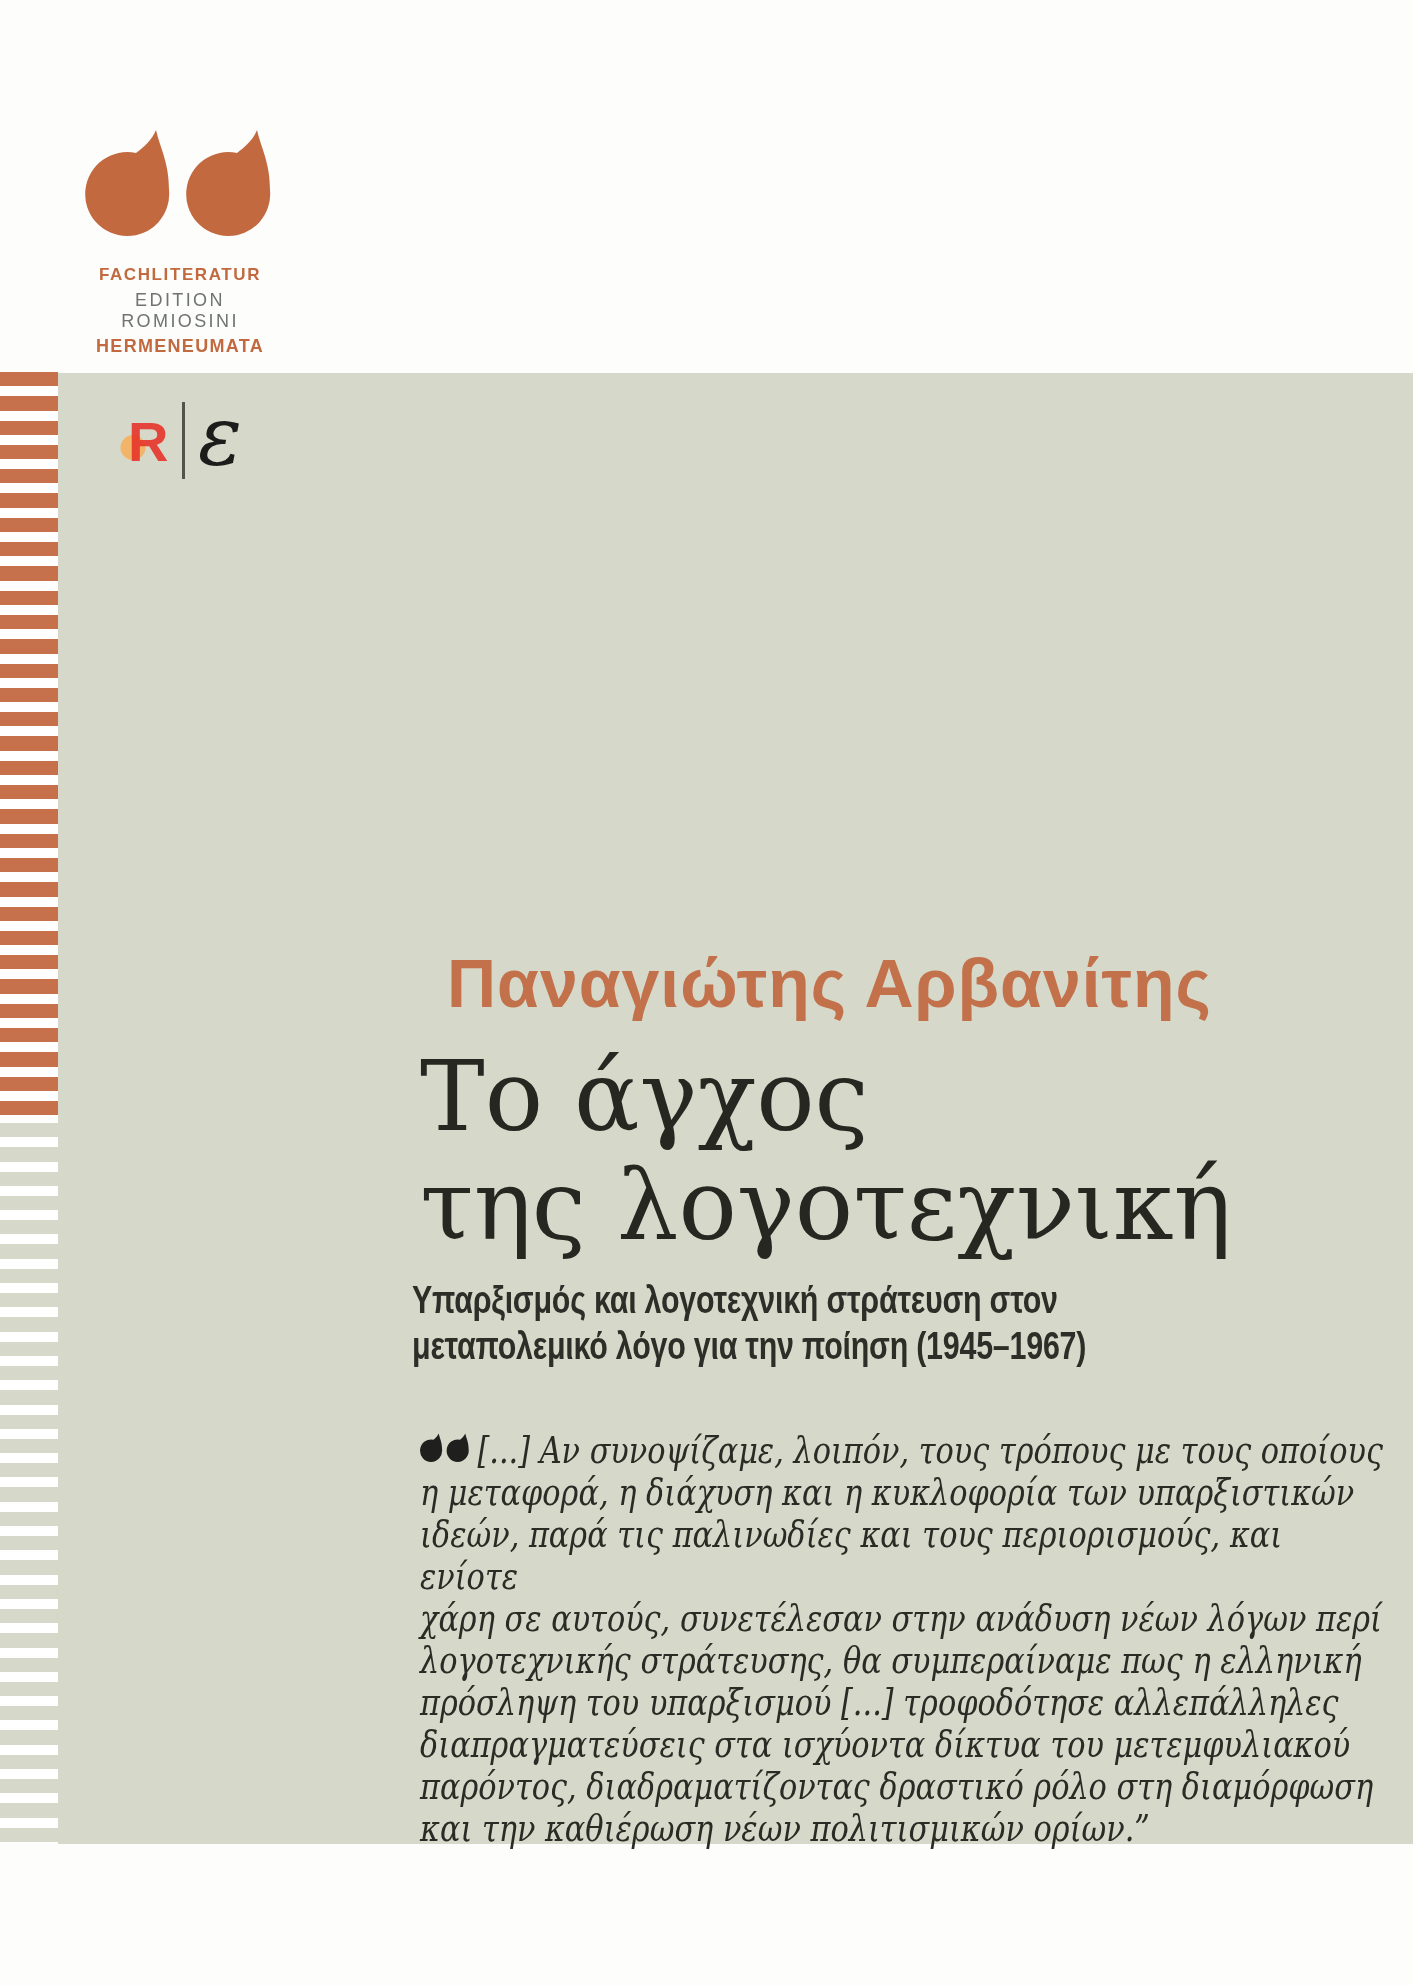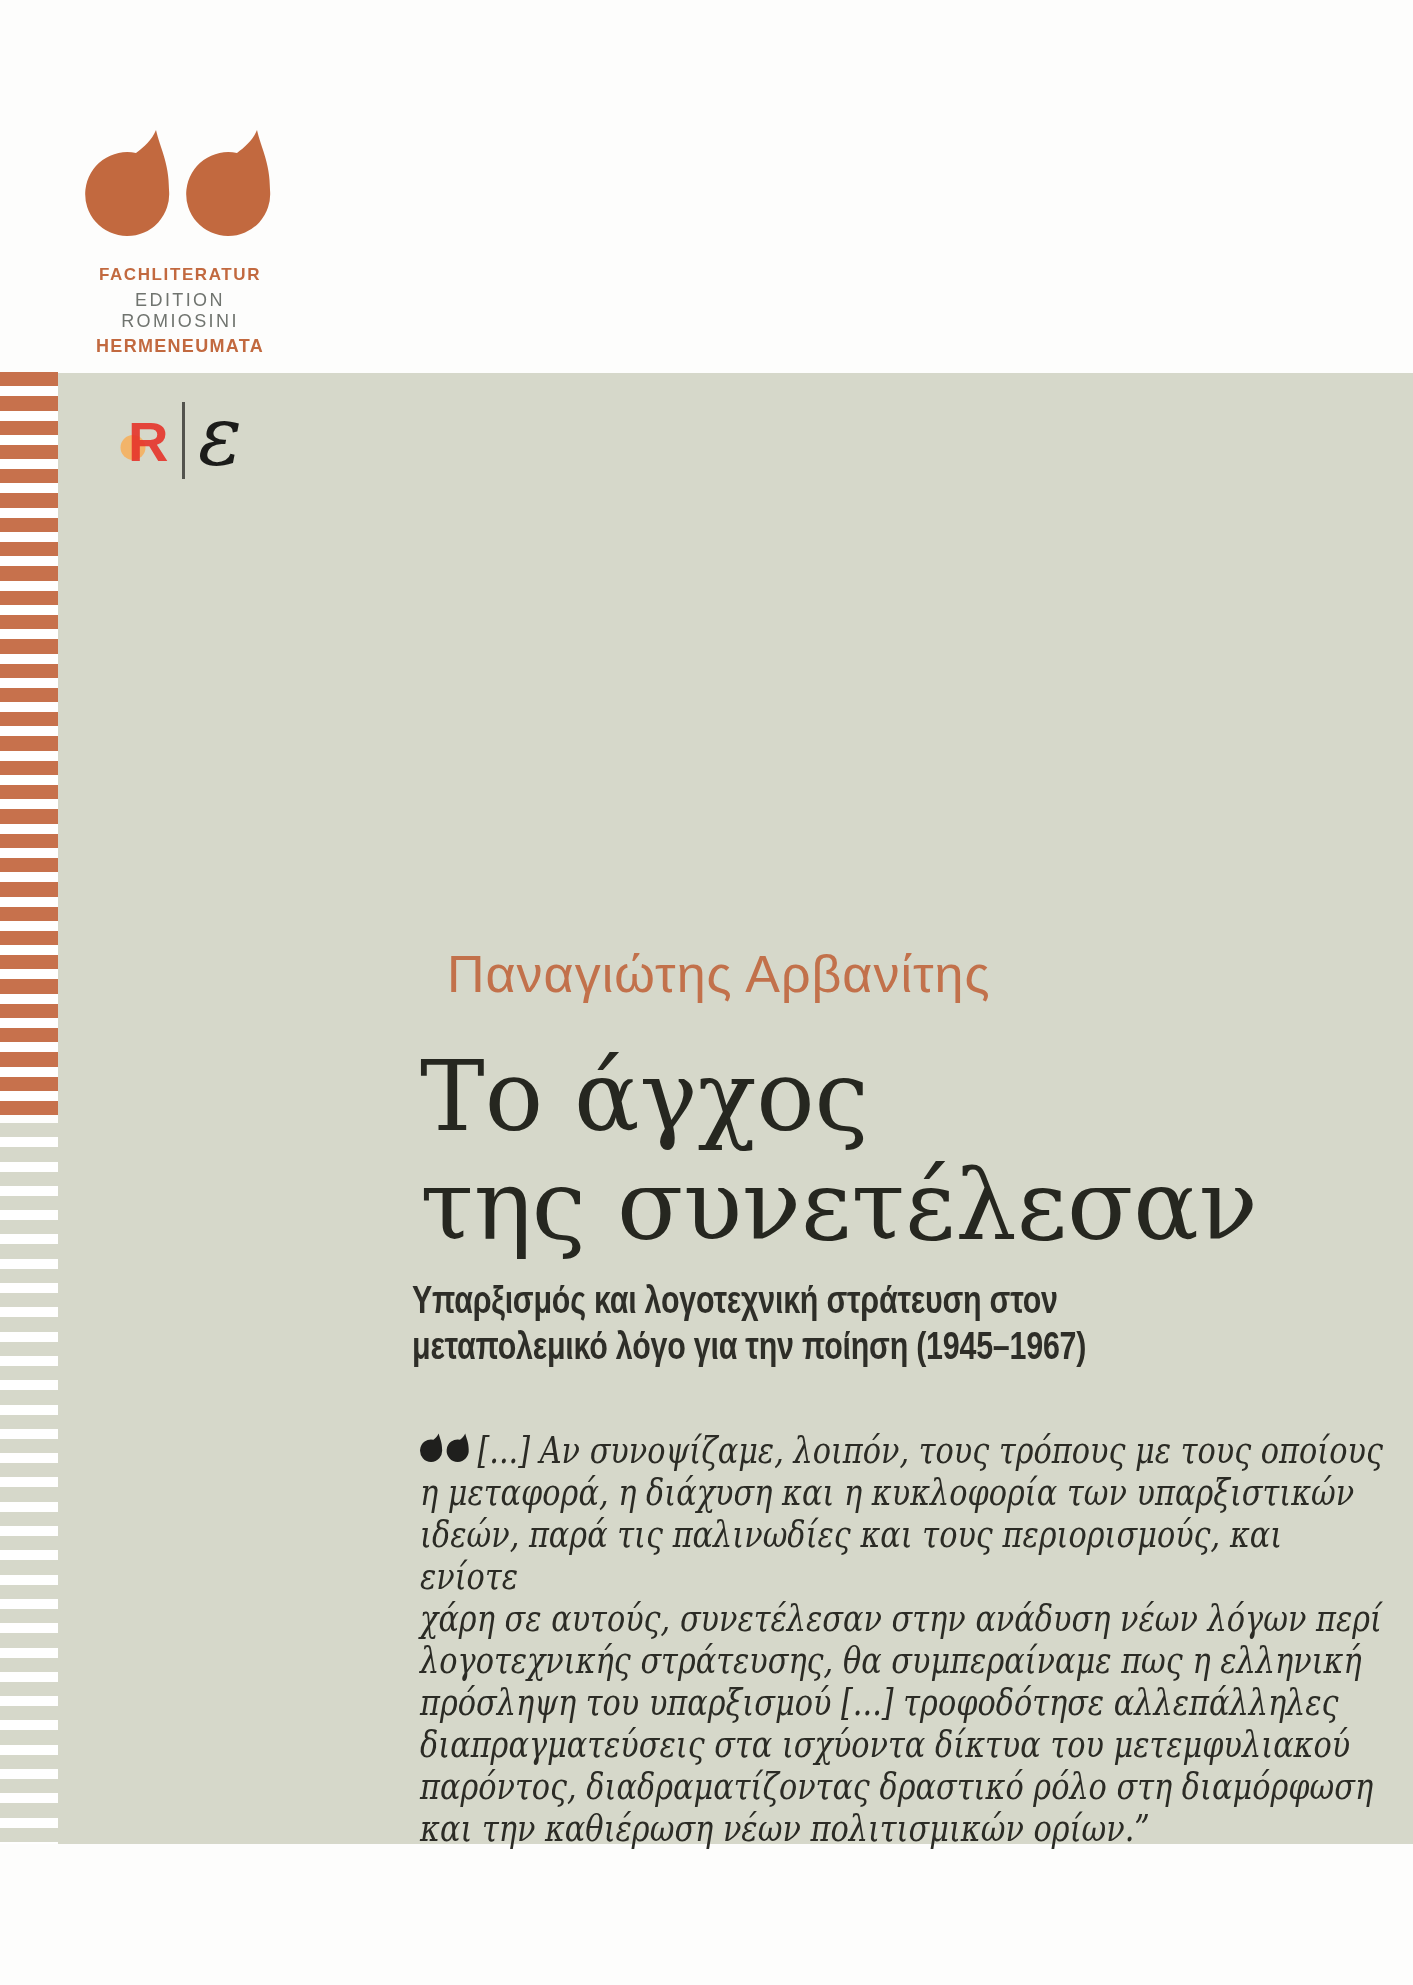--- a/index.html
+++ b/index.html
@@ -64,7 +64,7 @@
   
   .author{
     position:absolute;left:447px;top:946px;
-    font-size:52px;line-height:1.1;font-weight:400;letter-spacing:1px;
+    font-size:68px;line-height:1.1;font-weight:700;letter-spacing:1px;
     color:#c2714b;
   }
   .book-title{

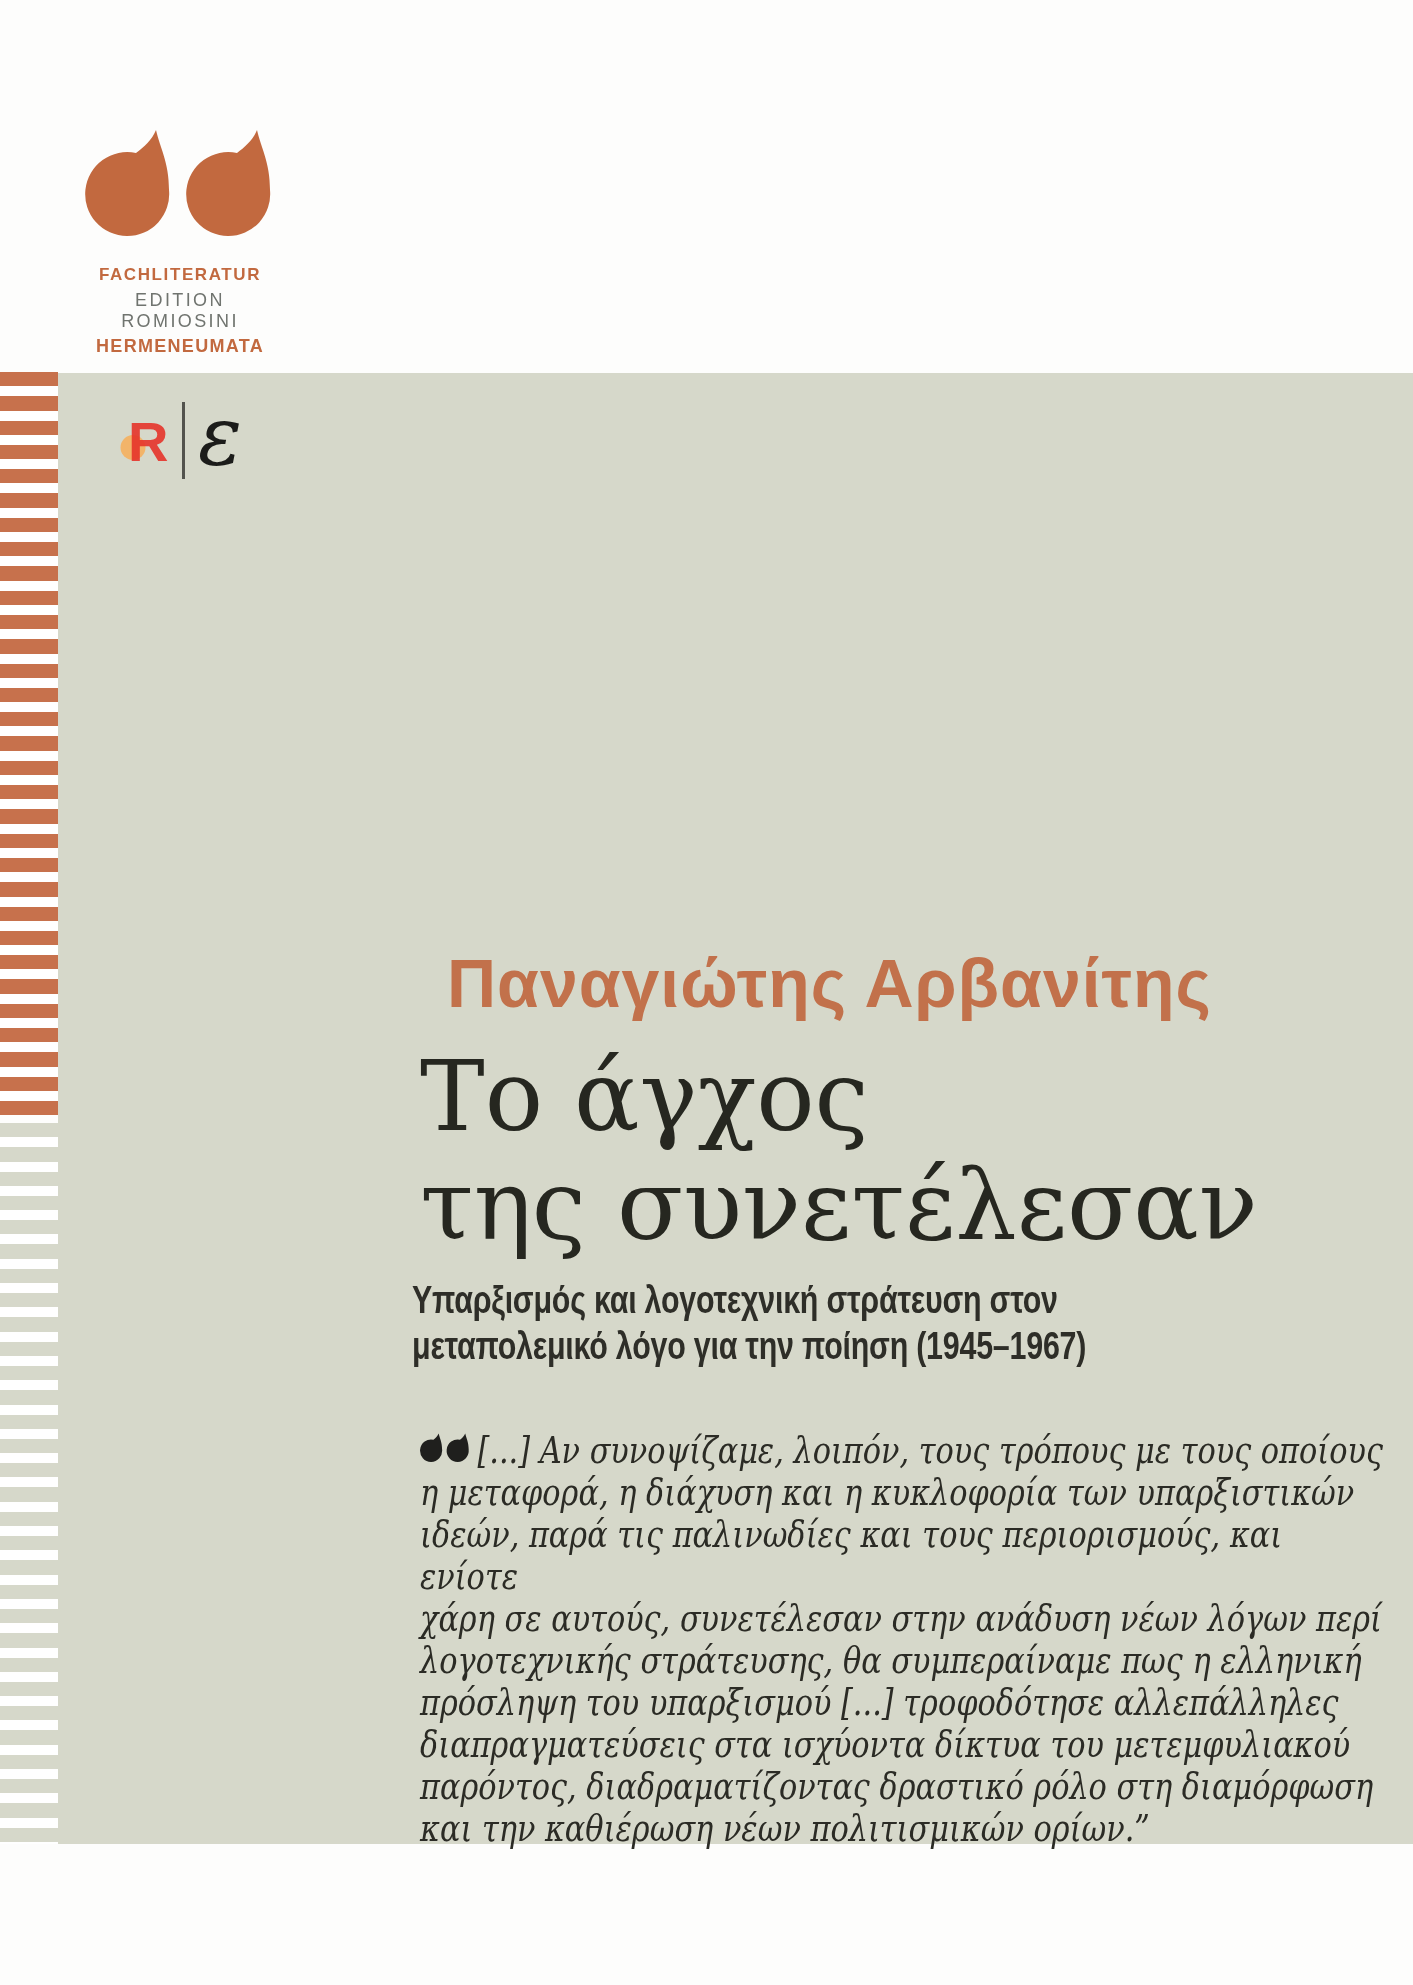--- a/index.html
+++ b/index.html
@@ -123,7 +123,7 @@
 
   <div class="book-title">
     <div>Το άγχος</div>
-    <div>της συνετέλεσαν</div>
+    <div>της λογοτεχνική</div>
   </div>
 
   <div class="subtitle">

